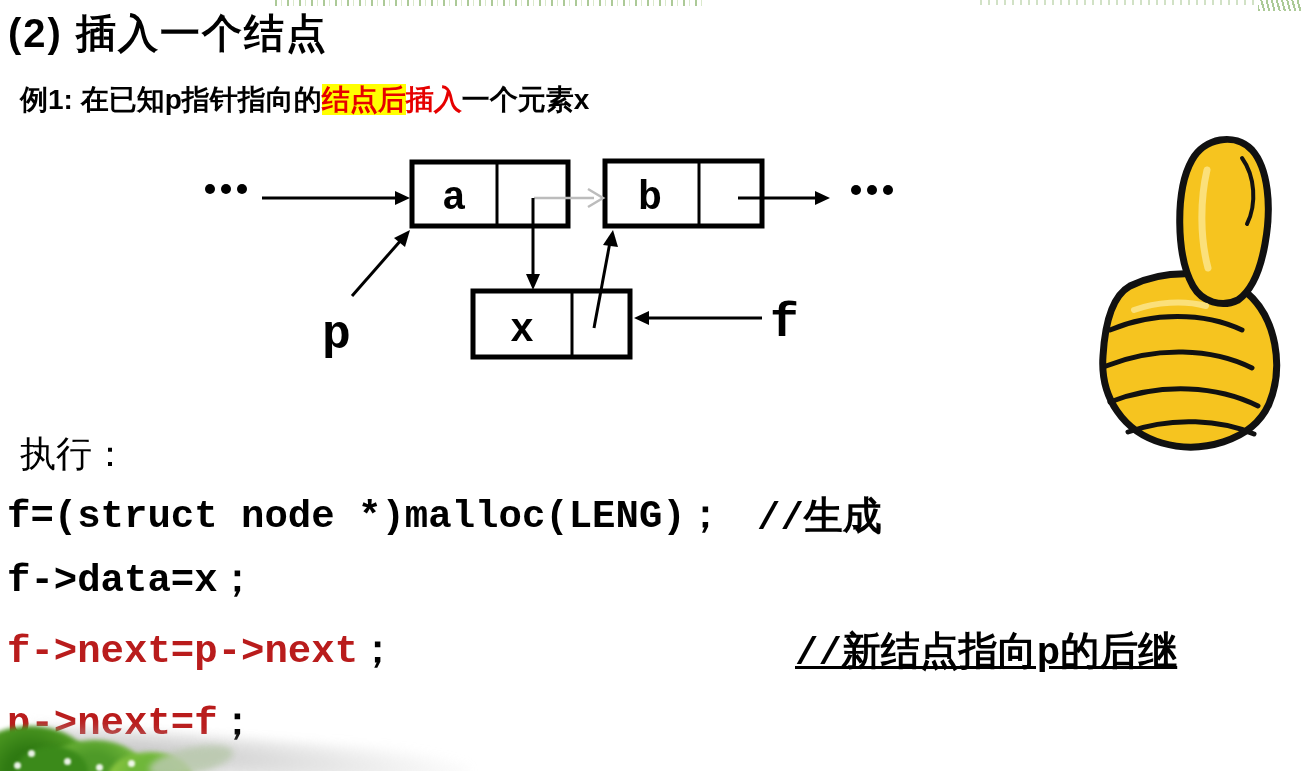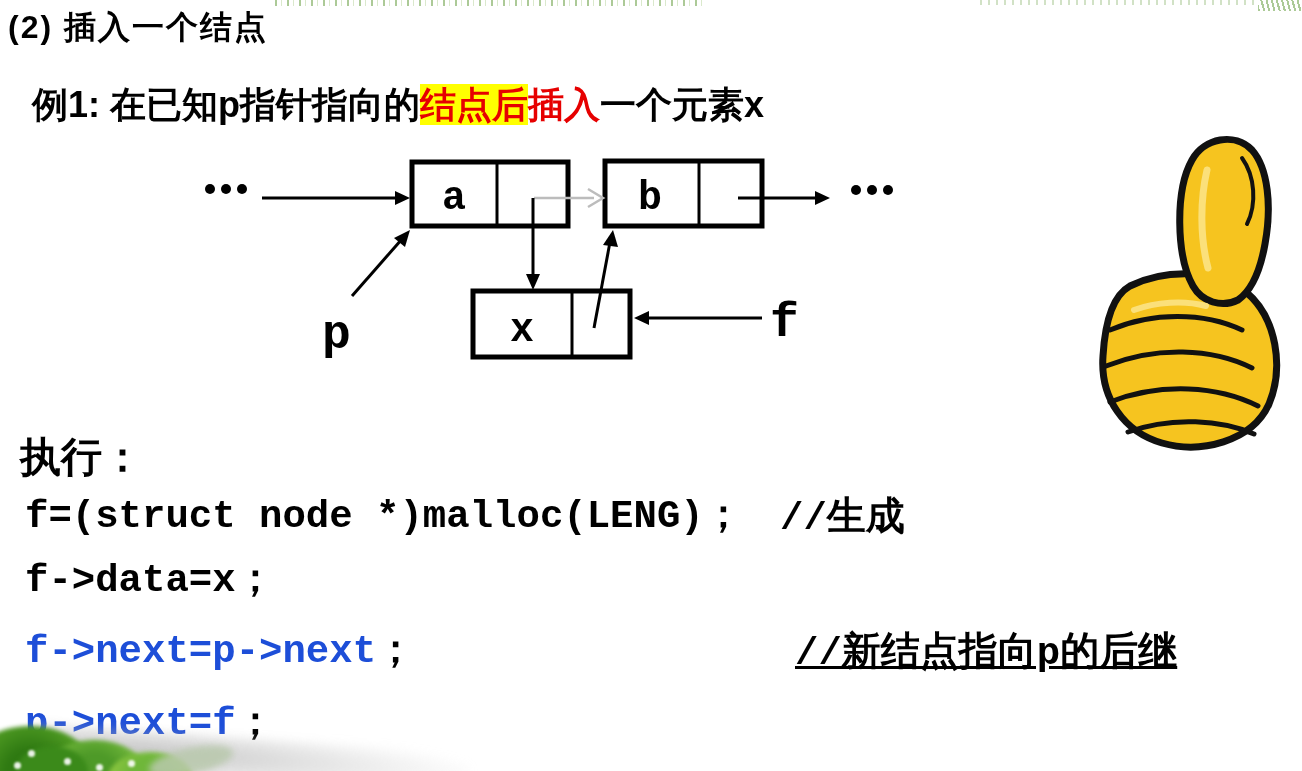--- a/index.html
+++ b/index.html
@@ -17,7 +17,7 @@
     background:repeating-linear-gradient(75deg,rgba(104,158,66,.55) 0 2px,transparent 2px 5px);}
 
   .page-title{
-    position:absolute;left:8px;top:6px;font-size:32px;font-weight:bold;
+    position:absolute;left:8px;top:6px;font-size:40px;font-weight:bold;
     letter-spacing:2px;white-space:nowrap;
   }
   .example-line{

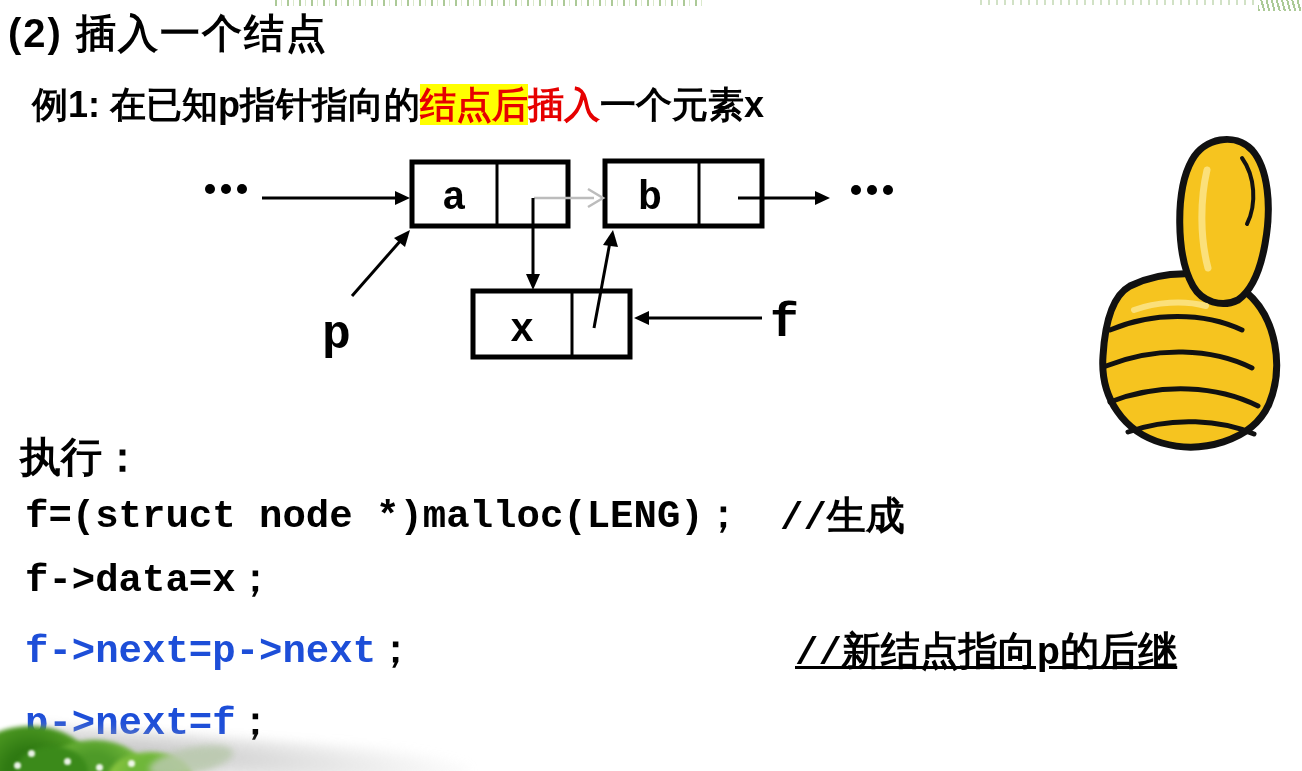--- a/index.html
+++ b/index.html
@@ -21,7 +21,7 @@
     letter-spacing:2px;white-space:nowrap;
   }
   .example-line{
-    position:absolute;left:32px;top:81px;font-size:36px;font-weight:bold;white-space:nowrap;
+    position:absolute;left:20px;top:81px;font-size:28px;font-weight:bold;white-space:nowrap;
   }
   .example-line .hl{color:#e60000;background:#ffff00;}
   .example-line .em{color:#e60000;}

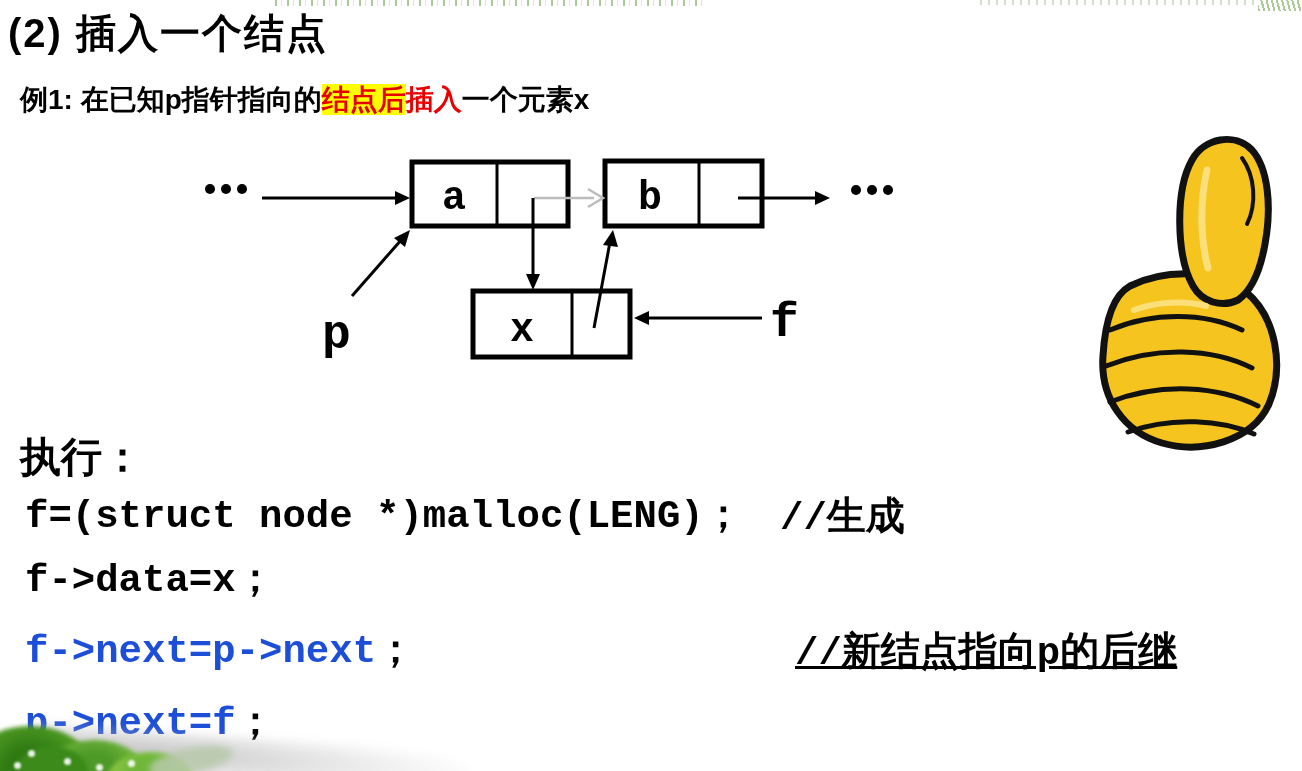--- a/index.html
+++ b/index.html
@@ -31,7 +31,7 @@
   .thumb-svg{position:absolute;left:1072px;top:128px;}
 
   .exec-label{
-    position:absolute;left:20px;top:430px;font-size:41px;font-weight:bold;white-space:nowrap;
+    position:absolute;left:20px;top:430px;font-size:36px;font-weight:normal;white-space:nowrap;
   }
   .code-row{position:absolute;left:0;top:0;width:1302px;height:52px;}
   .code-text{

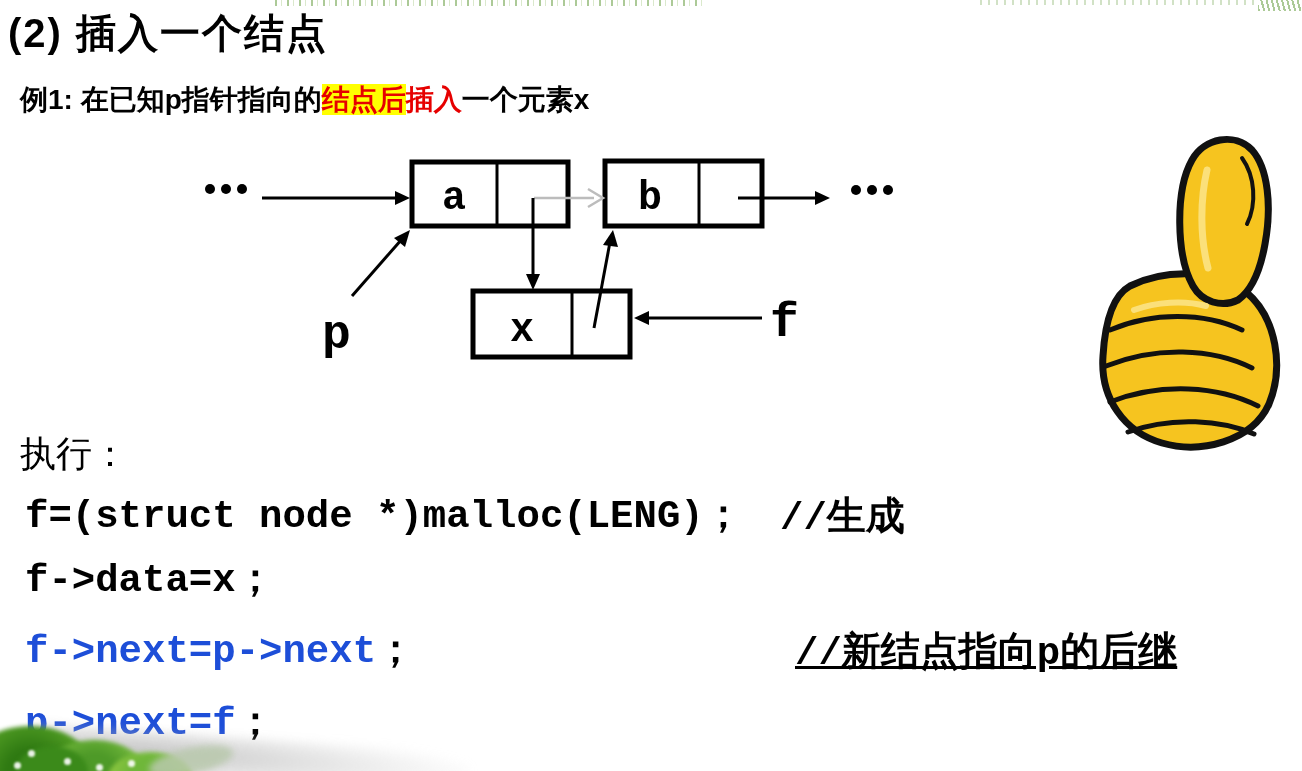--- a/index.html
+++ b/index.html
@@ -35,7 +35,7 @@
   }
   .code-row{position:absolute;left:0;top:0;width:1302px;height:52px;}
   .code-text{
-    position:absolute;left:25px;top:0;font-size:39px;font-weight:bold;white-space:nowrap;
+    position:absolute;left:7px;top:0;font-size:39px;font-weight:bold;white-space:nowrap;
     font-family:"Liberation Mono","DejaVu Sans Mono",monospace;
   }
   .code-text .semi{color:#000;}

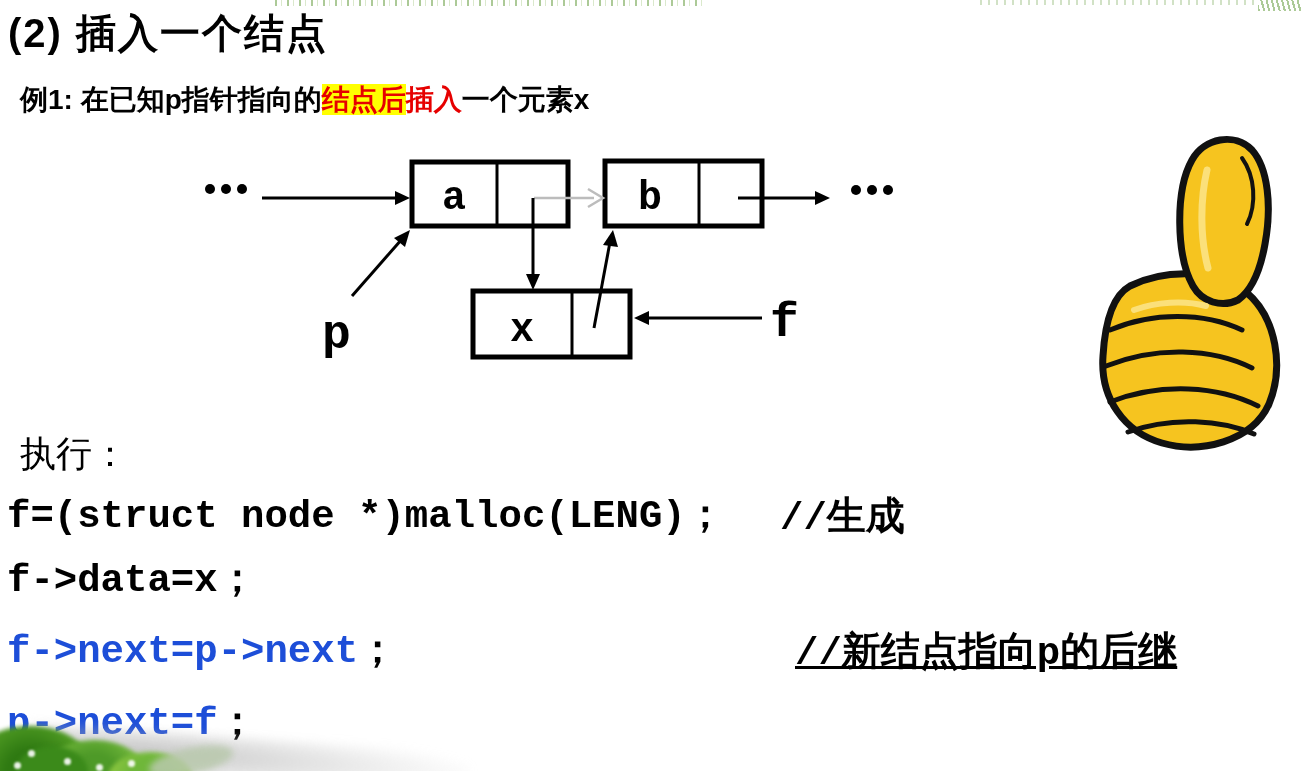--- a/index.html
+++ b/index.html
@@ -45,7 +45,7 @@
     font-family:"Liberation Mono","DejaVu Sans Mono",monospace;color:#000;
   }
   .row1{top:487px;} .row2{top:551px;} .row3{top:622px;} .row4{top:694px;}
-  .cmt-a{left:757px;margin-left:23px;} .cmt-b{left:795px;text-decoration:underline;}
+  .cmt-a{left:757px;} .cmt-b{left:795px;text-decoration:underline;}
 
   
   .bush{position:absolute;left:0;top:710px;width:520px;height:61px;overflow:hidden;}

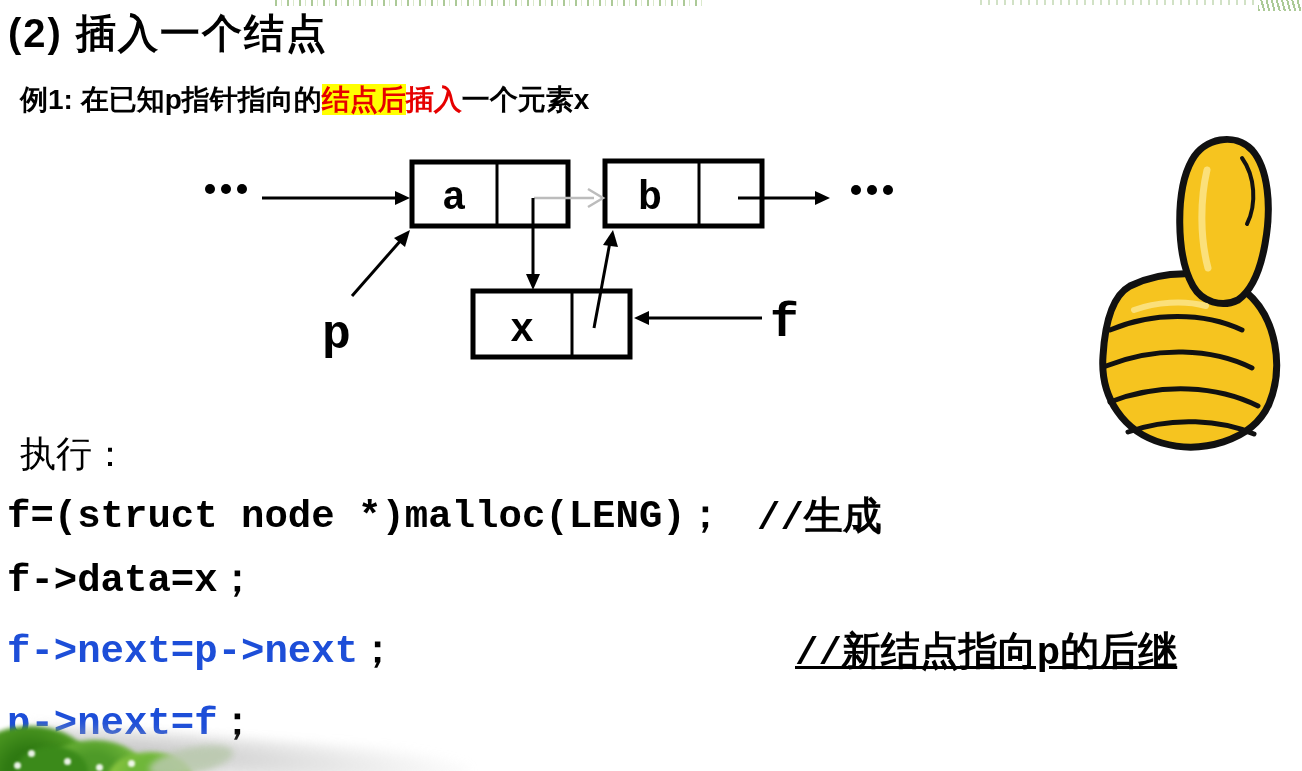--- a/index.html
+++ b/index.html
@@ -39,7 +39,7 @@
     font-family:"Liberation Mono","DejaVu Sans Mono",monospace;
   }
   .code-text .semi{color:#000;}
-  .red-code{color:#1d4ed8;}
+  .red-code{color:#b91c1c;}
   .comment-text{
     position:absolute;top:2px;font-size:39px;font-weight:bold;white-space:nowrap;
     font-family:"Liberation Mono","DejaVu Sans Mono",monospace;color:#000;

